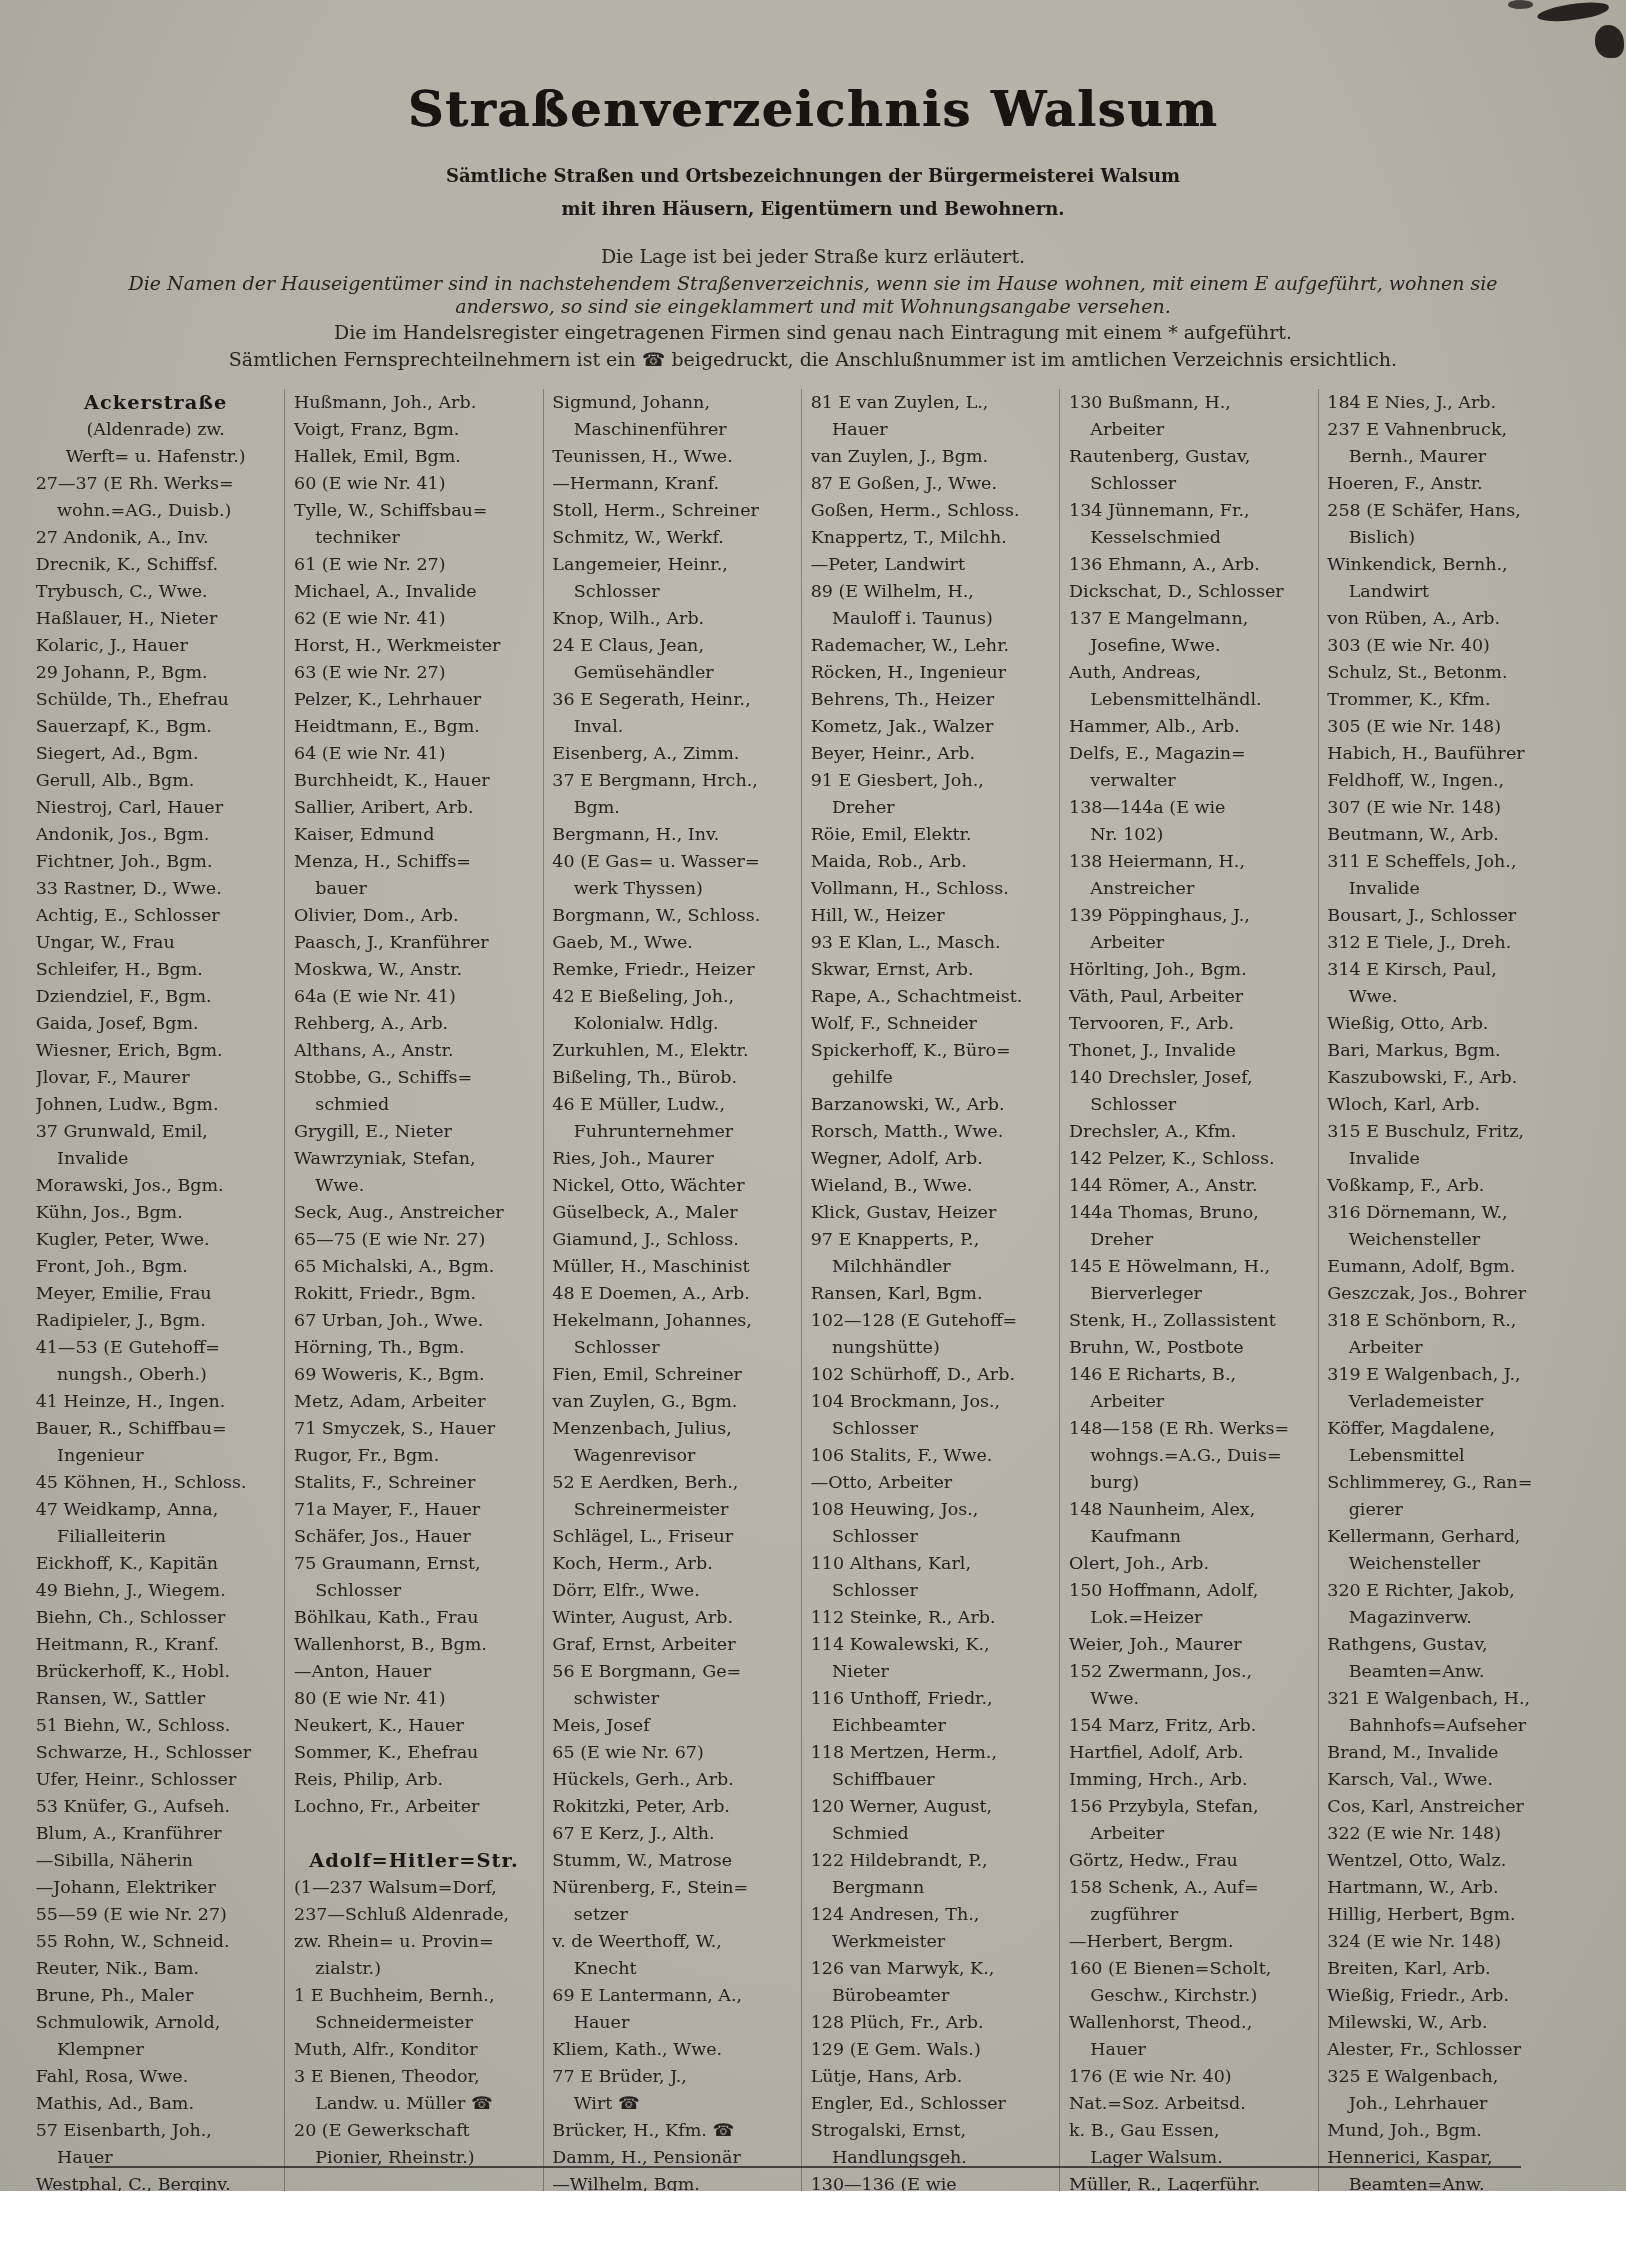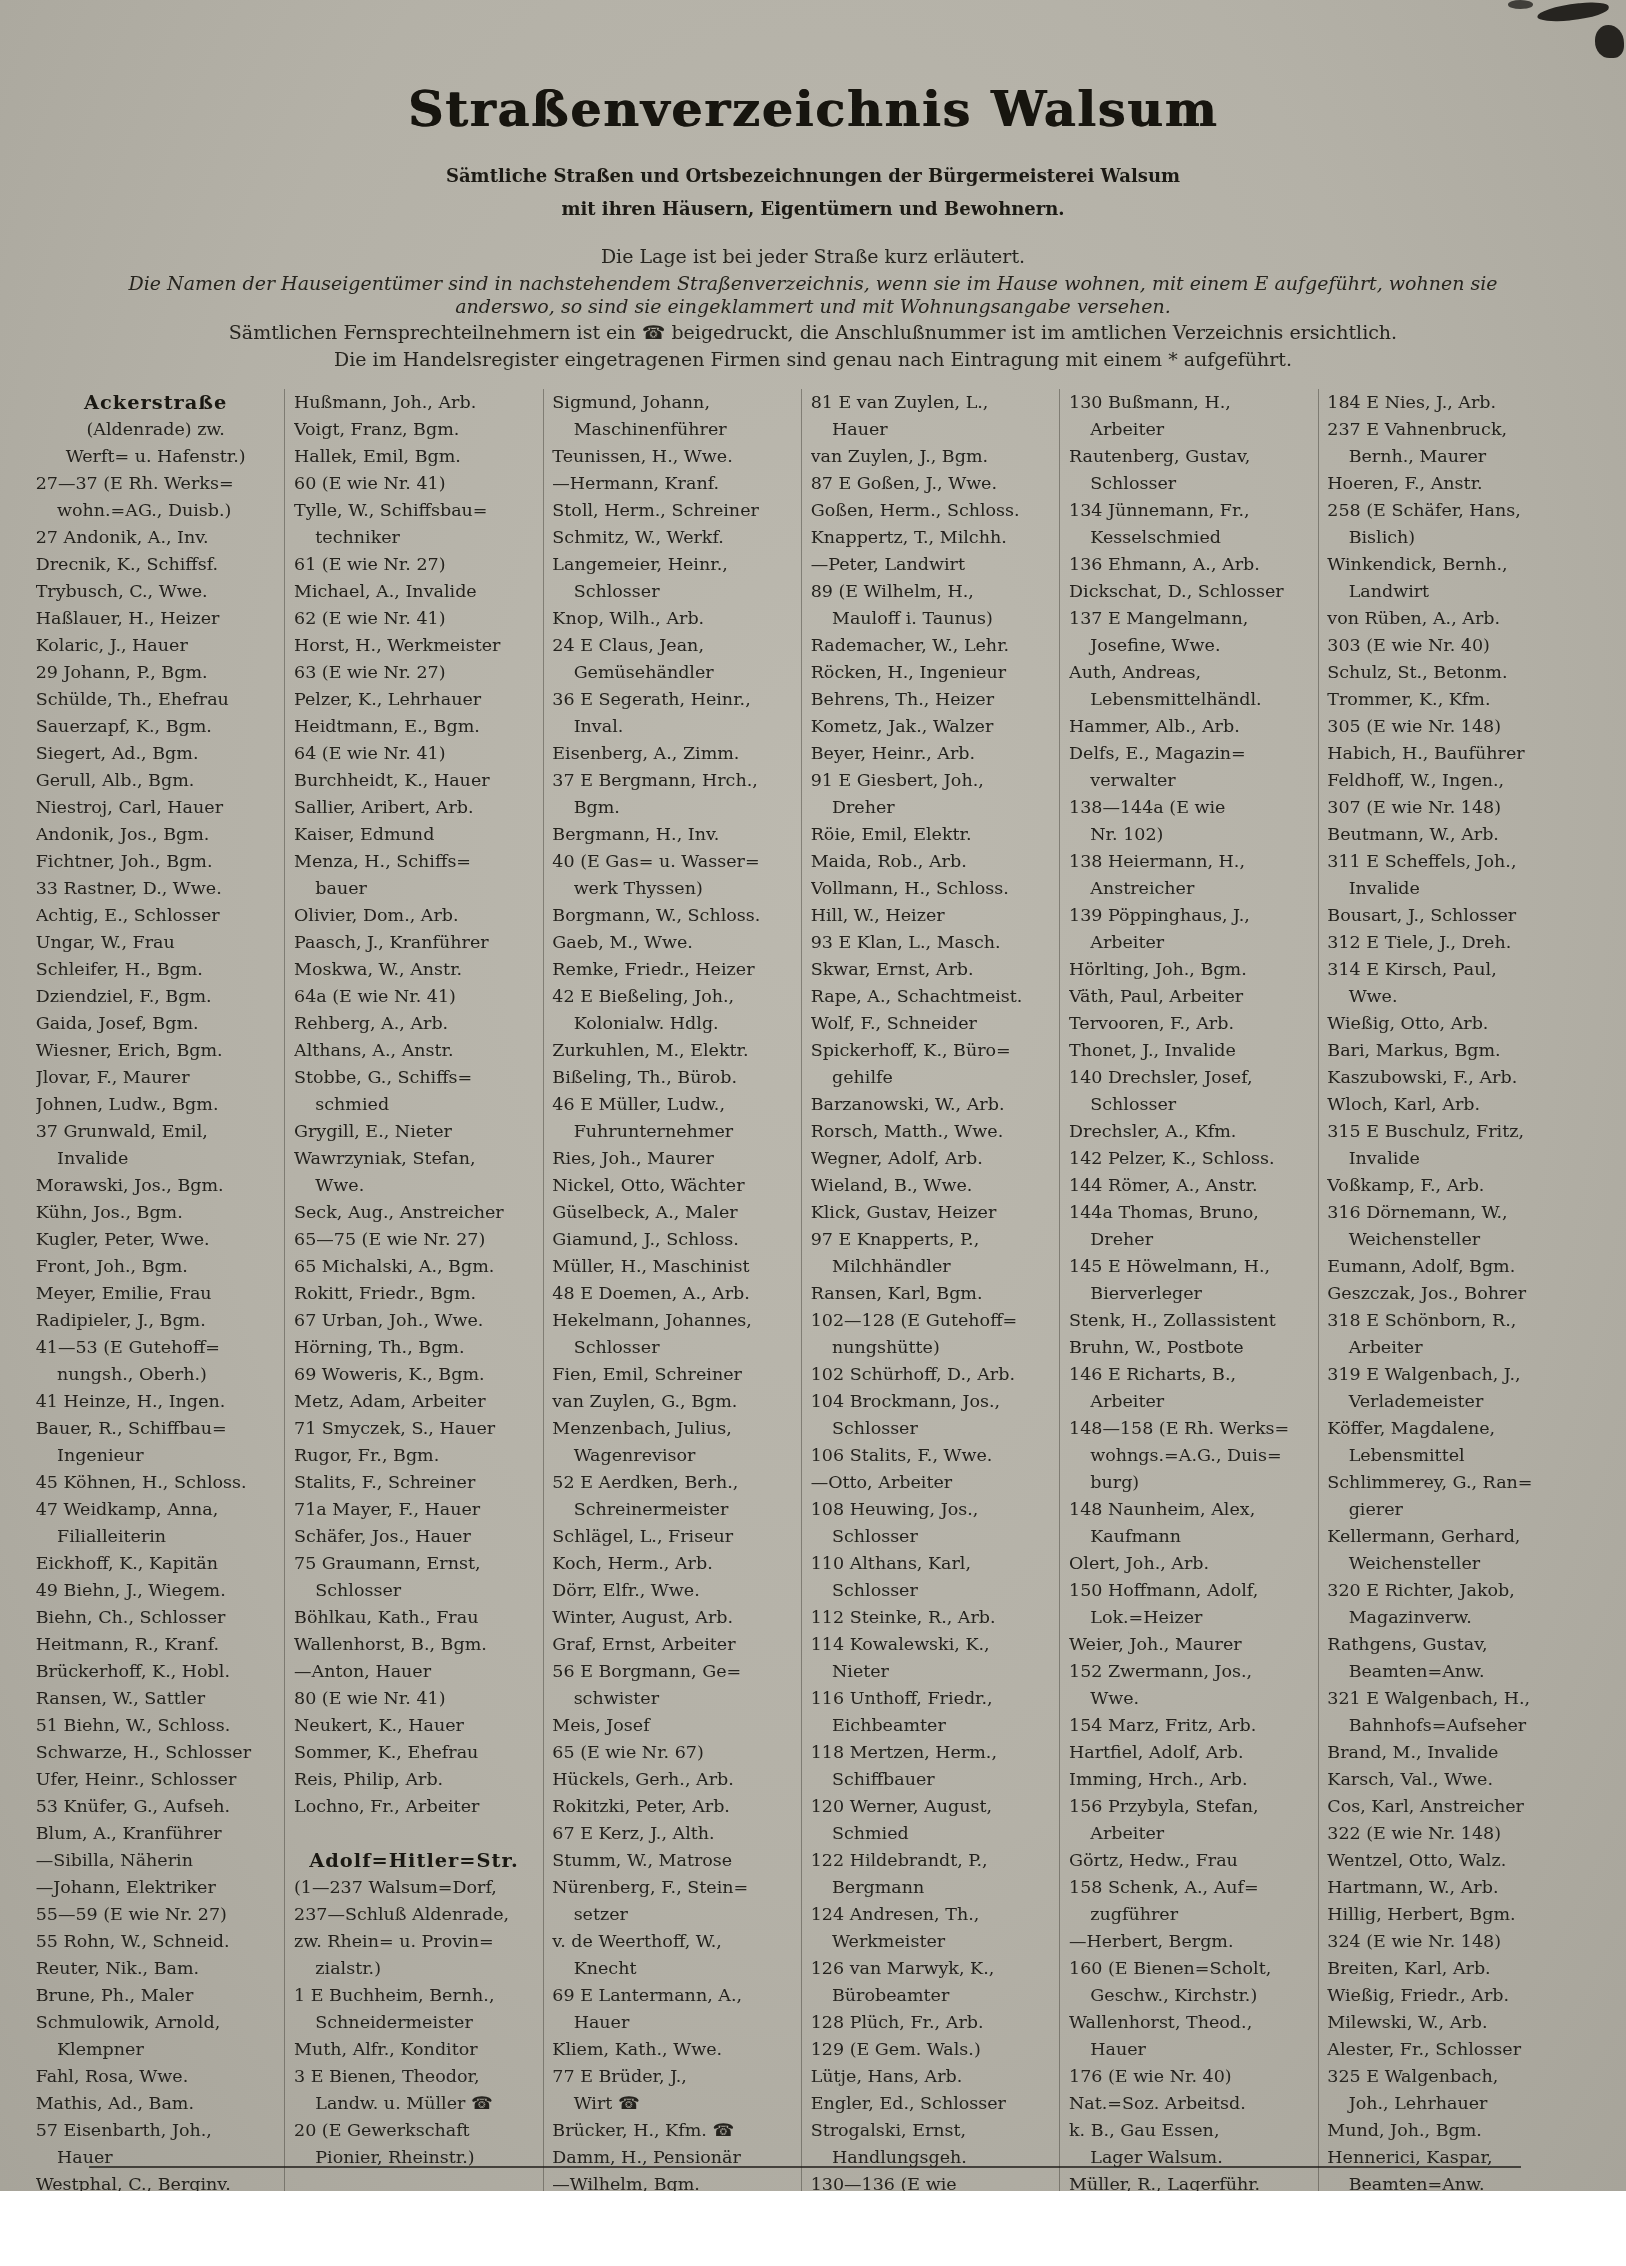--- a/index.html
+++ b/index.html
@@ -65,8 +65,8 @@
     <div class="intro">
       <p>Die Lage ist bei jeder Straße kurz erläutert.</p>
       <p class="wide">Die Namen der Hauseigentümer sind in nachstehendem Straßenverzeichnis, wenn sie im Hause wohnen, mit einem E aufgeführt, wohnen sie anderswo, so sind sie eingeklammert und mit Wohnungsangabe versehen.</p>
+      <p>Die im Handelsregister eingetragenen Firmen sind genau nach Eintragung mit einem * aufgeführt.</p>
       <p>Sämtlichen Fernsprechteilnehmern ist ein ☎ beigedruckt, die Anschlußnummer ist im amtlichen Verzeichnis ersichtlich.</p>
-      <p>Die im Handelsregister eingetragenen Firmen sind genau nach Eintragung mit einem * aufgeführt.</p>
     </div>
   </div>
 

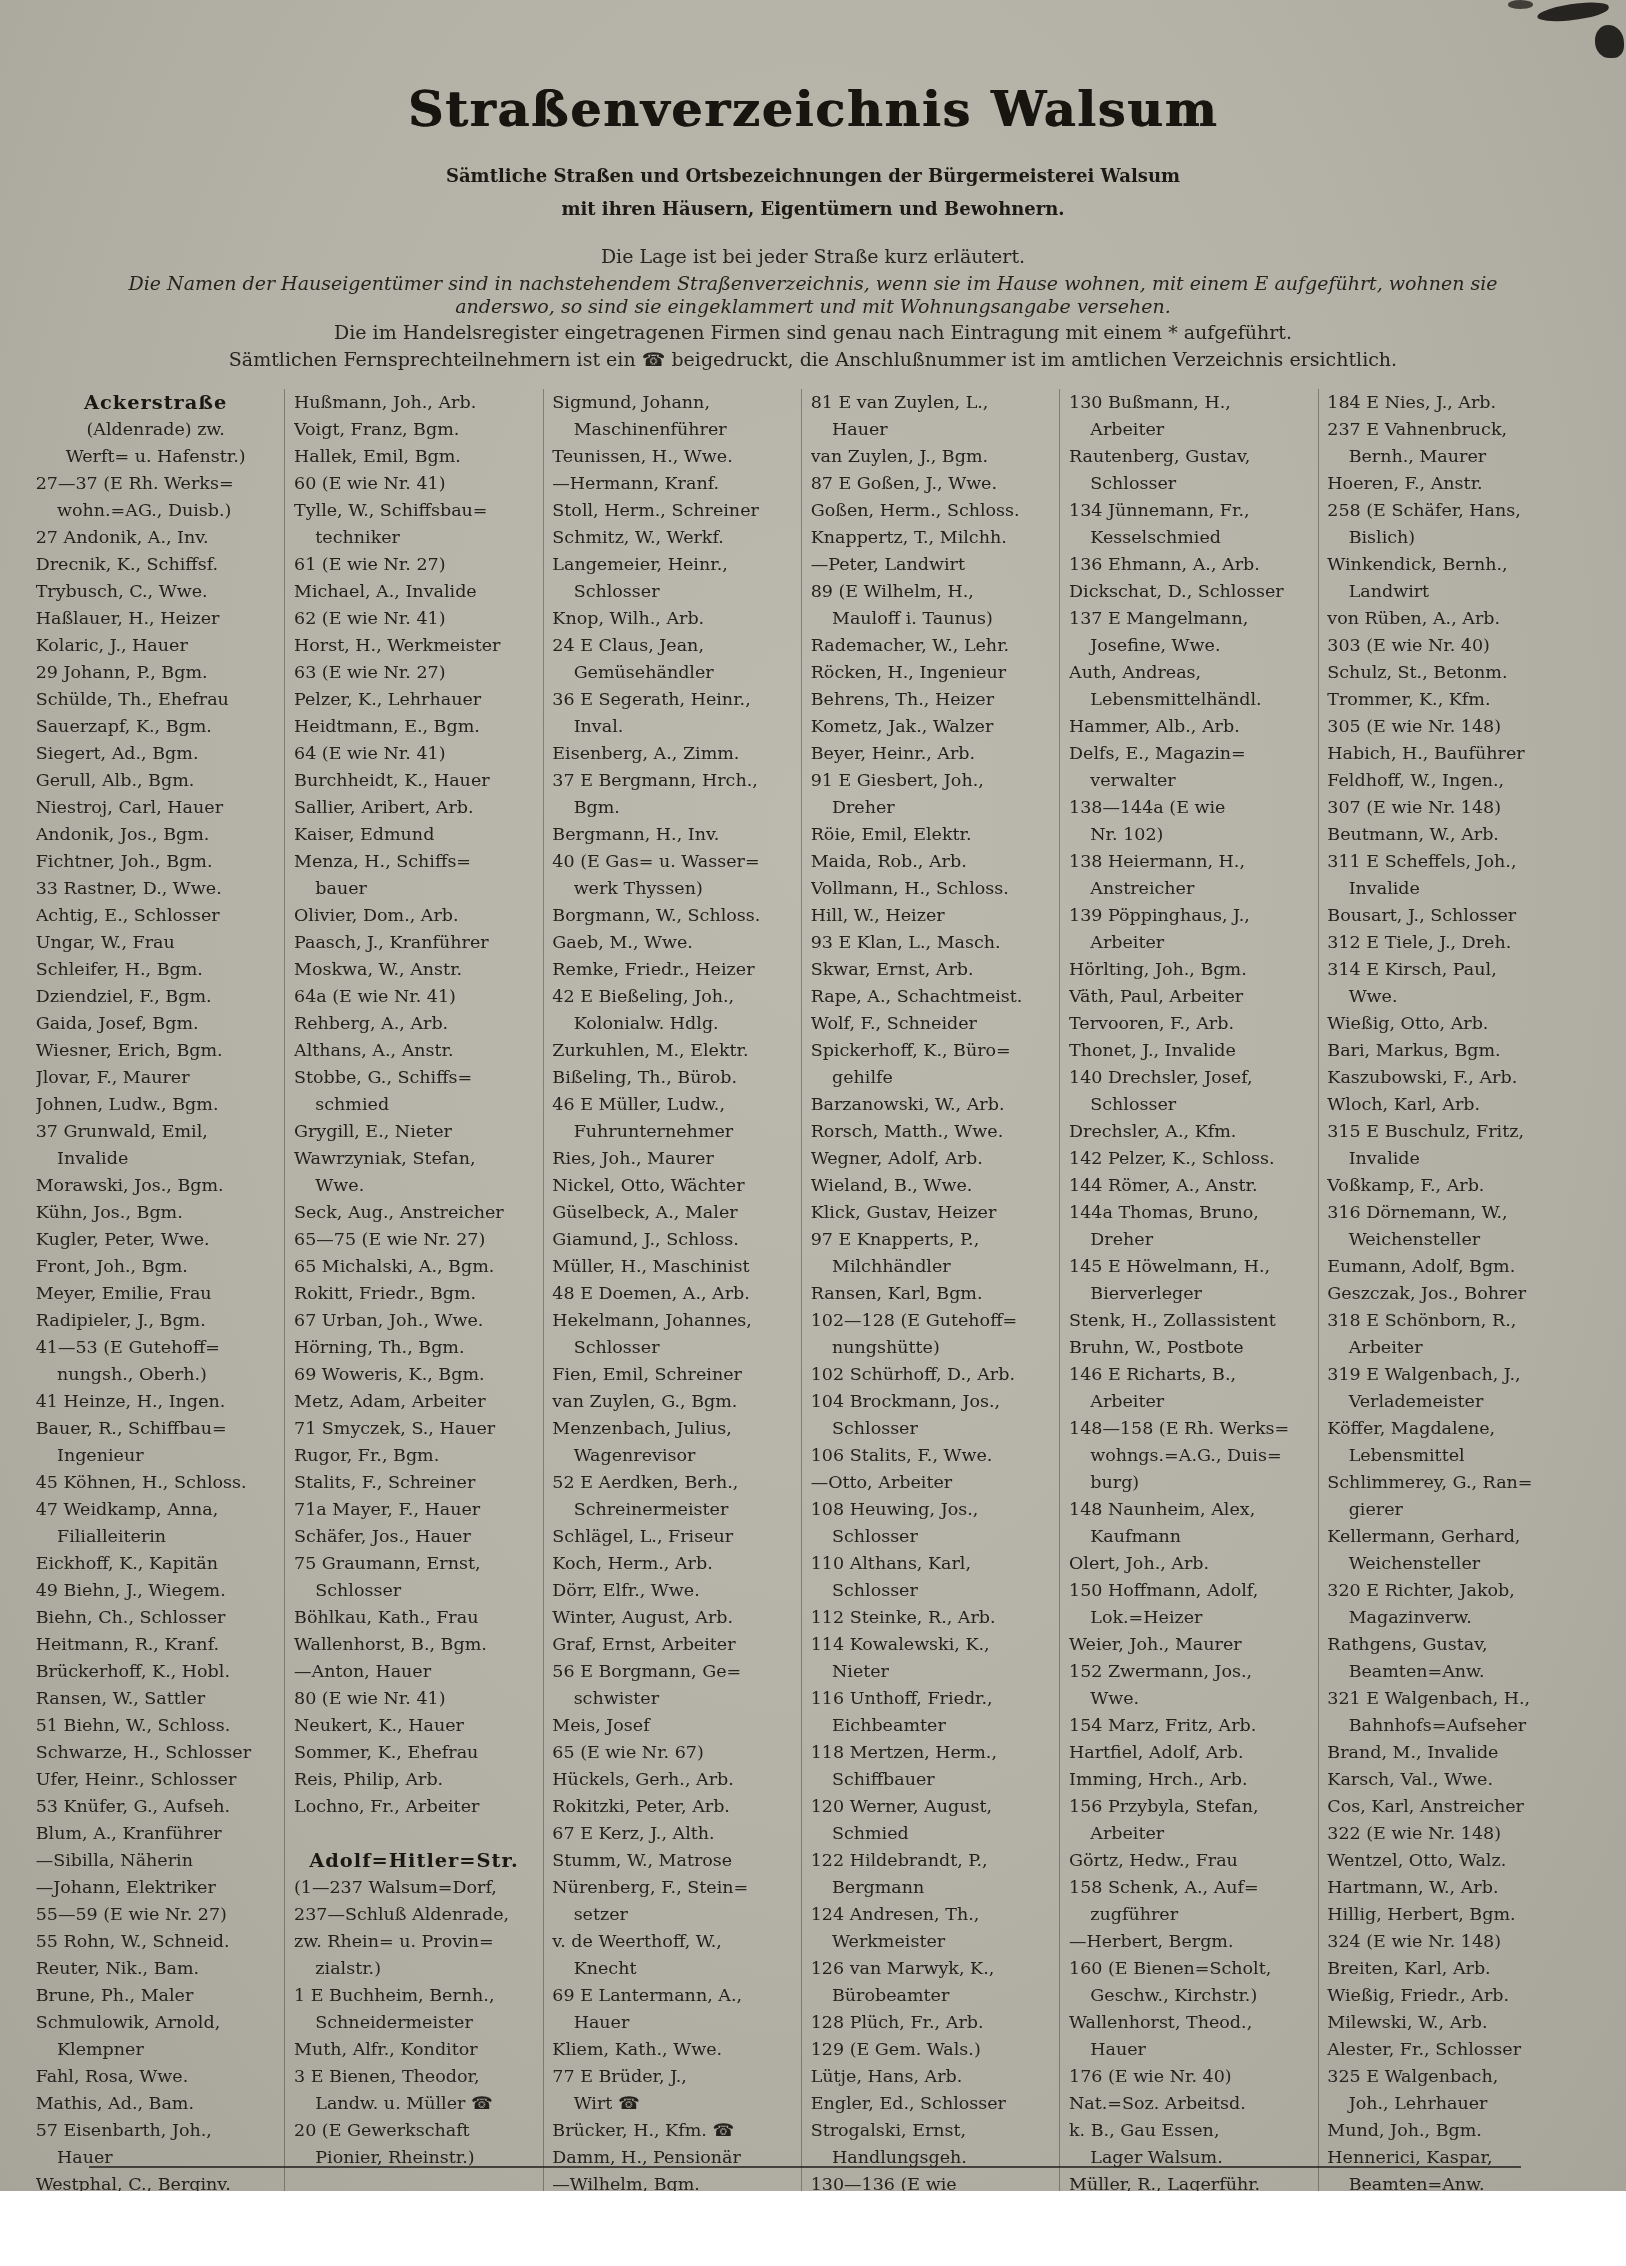--- a/index.html
+++ b/index.html
@@ -80,7 +80,7 @@
         <div class="ln">27 Andonik, A., Inv.</div>
         <div class="ln">Drecnik, K., Schiffsf.</div>
         <div class="ln">Trybusch, C., Wwe.</div>
-        <div class="ln">Haßlauer, H., Heizer</div>
+        <div class="ln">Haßlauer, H., Nieter</div>
         <div class="ln">Kolaric, J., Hauer</div>
         <div class="ln">29 Johann, P., Bgm.</div>
         <div class="ln">Schülde, Th., Ehefrau</div>

